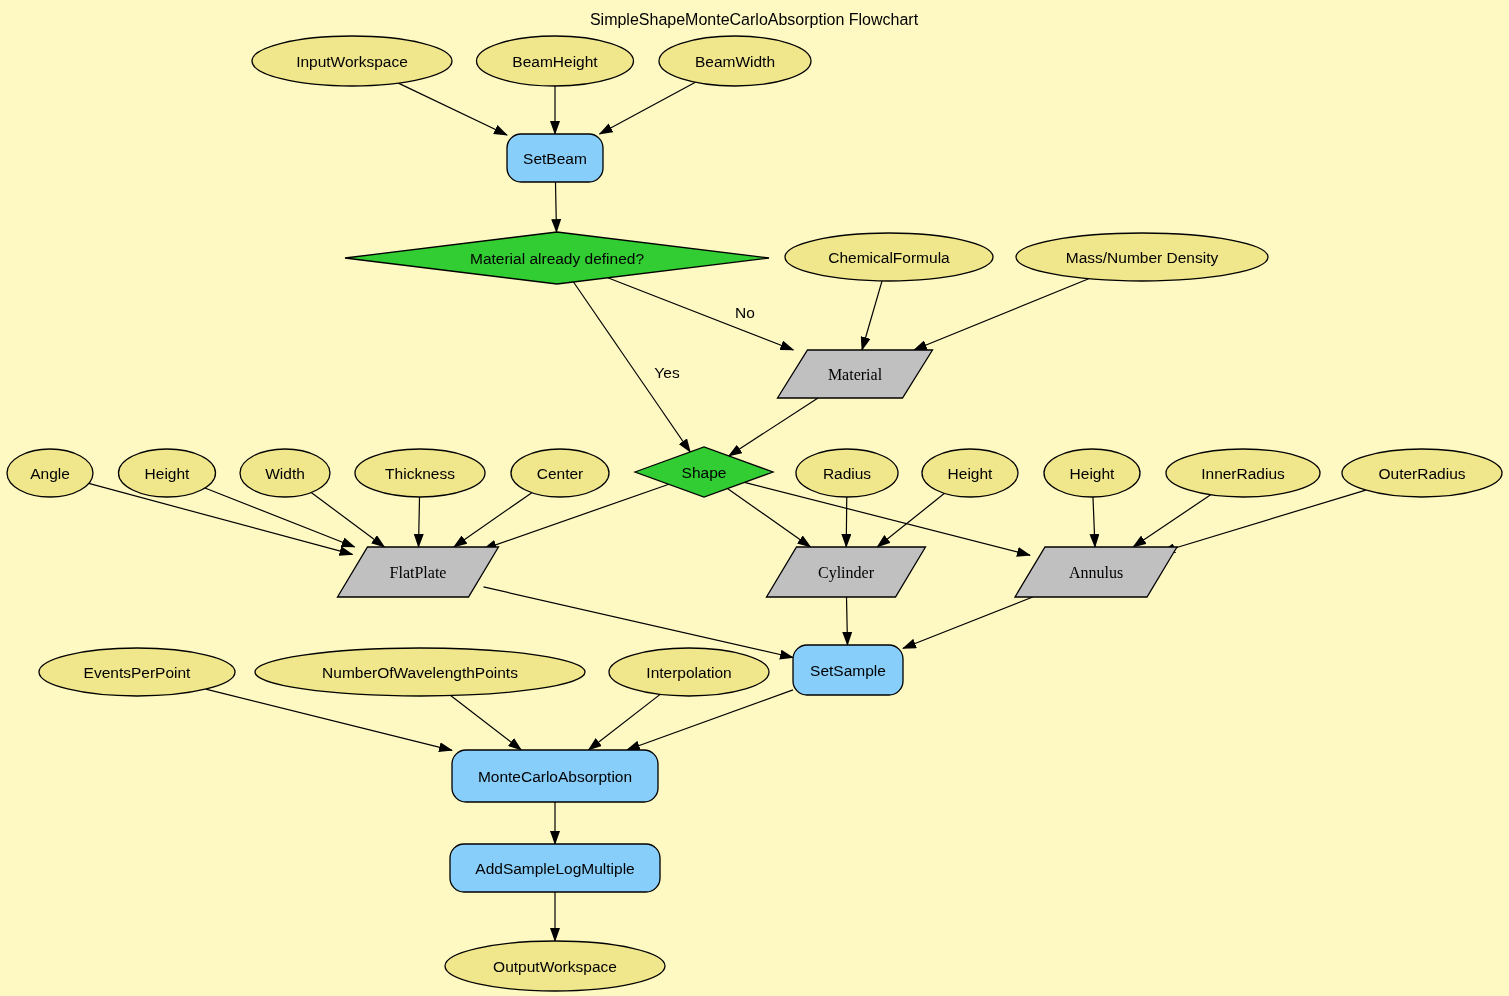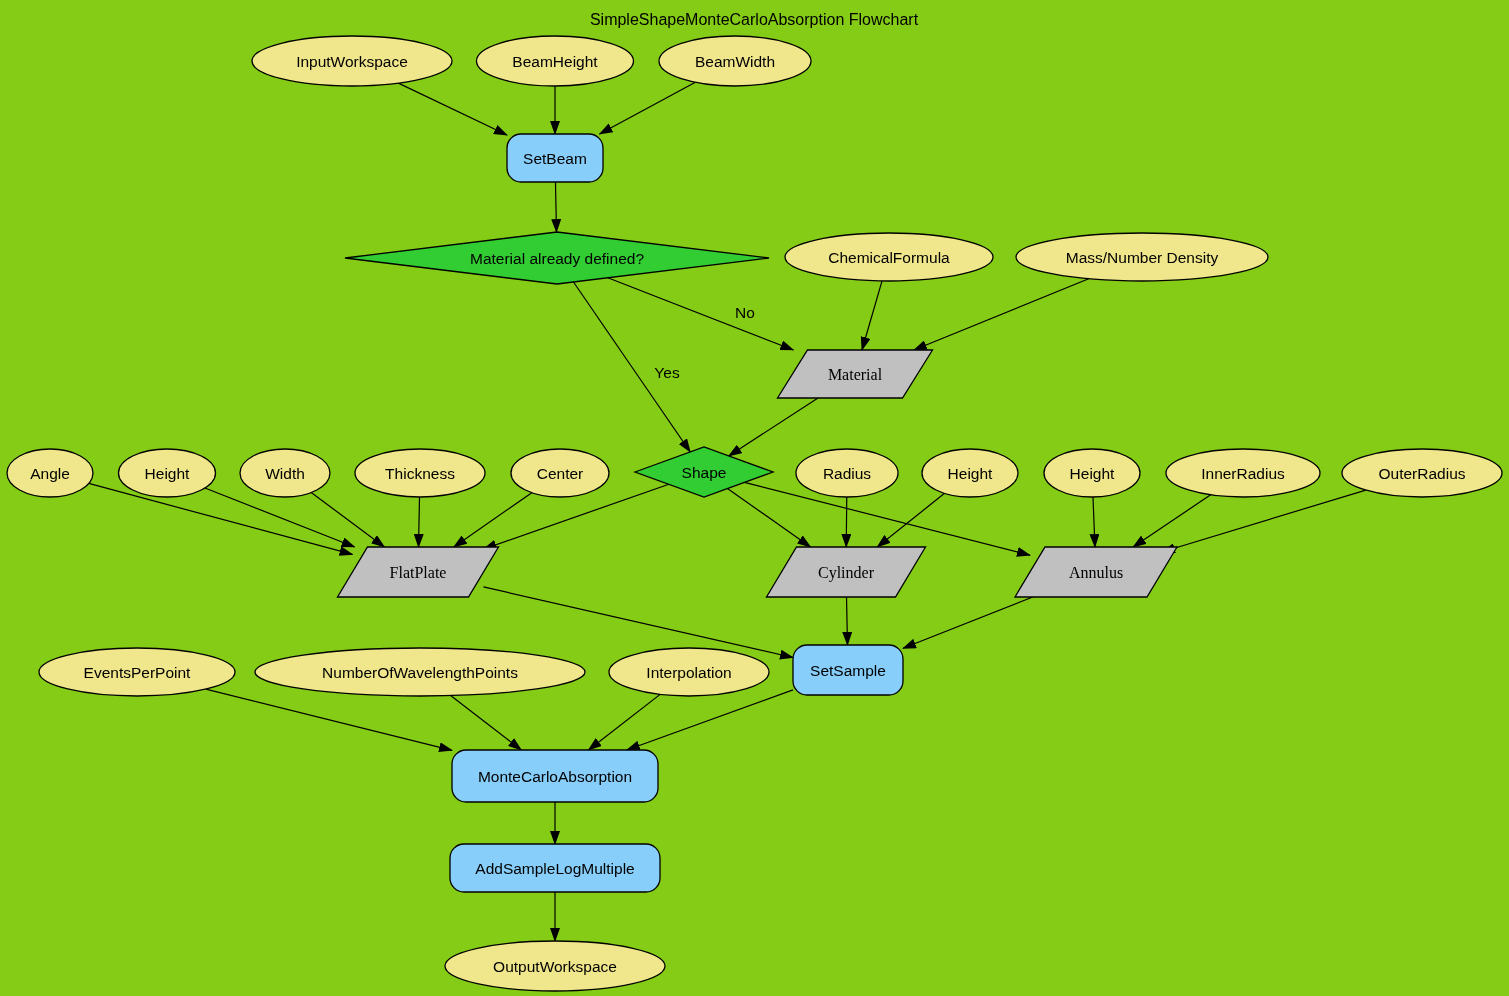--- a/index.html
+++ b/index.html
@@ -7,7 +7,7 @@
     position: relative;
     width: 1509px;
     height: 996px;
-    background: #84cc16;
+    background: #fef9c3;
     font-family: "Liberation Sans", sans-serif;
   }
   svg { display: block; }

